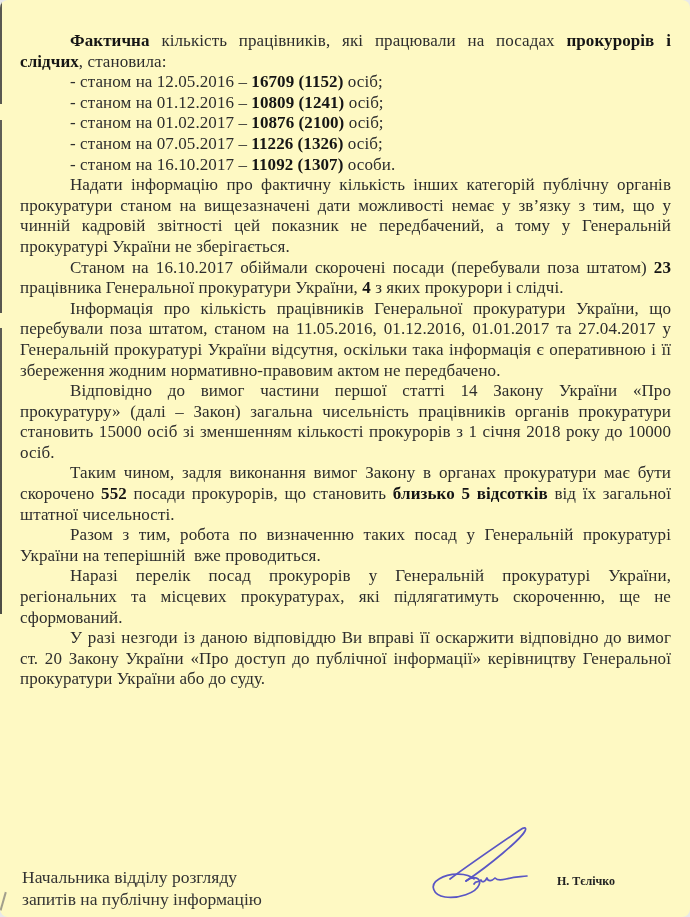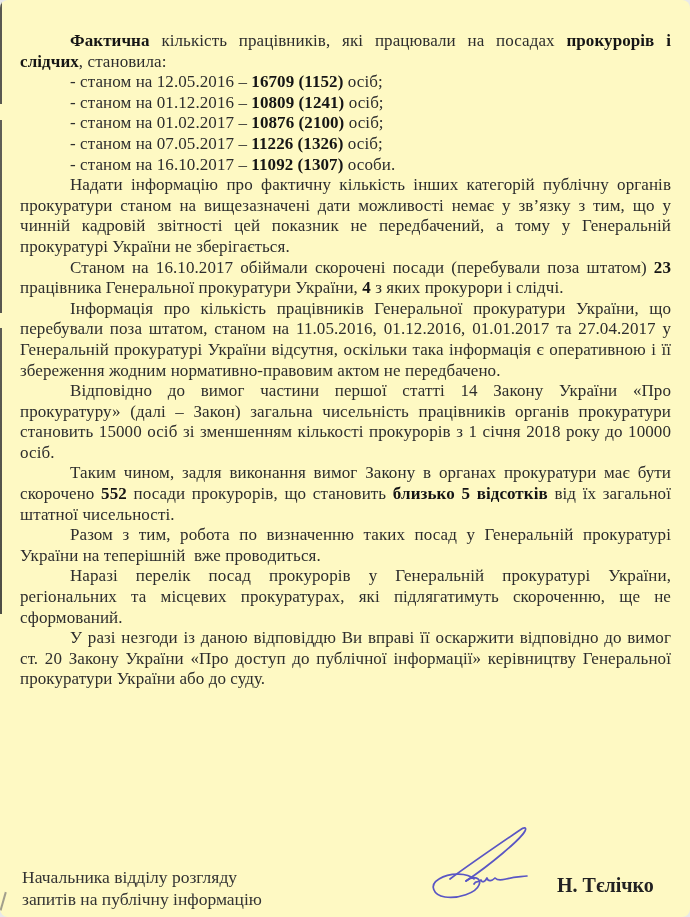--- a/index.html
+++ b/index.html
@@ -48,7 +48,7 @@
   }
   .sig-name{
     position:absolute;left:557px;top:874px;
-    font-size:20px;font-weight:700;color:#222;
+    font-size:12px;font-weight:700;color:#222;
     white-space:nowrap;
   }
   .signature{position:absolute;left:426px;top:821px;}

